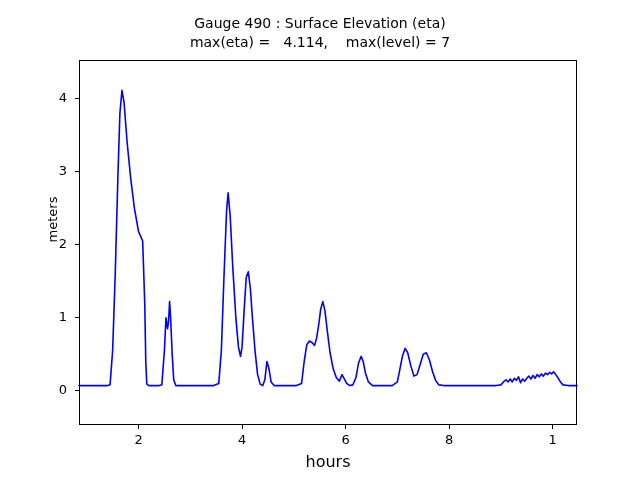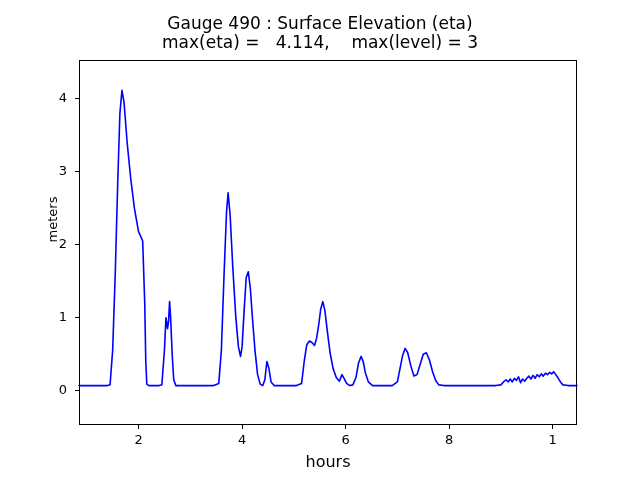--- a/index.html
+++ b/index.html
@@ -12,7 +12,7 @@
   .title-block{
     position:absolute;left:0;top:14px;width:640px;
     text-align:center;color:#000000;
-    font-size:17px;line-height:19px;
+    font-size:14px;line-height:19px;
     font-family:"DejaVu Sans",sans-serif;
   }
   .title-line{display:block;white-space:pre;}

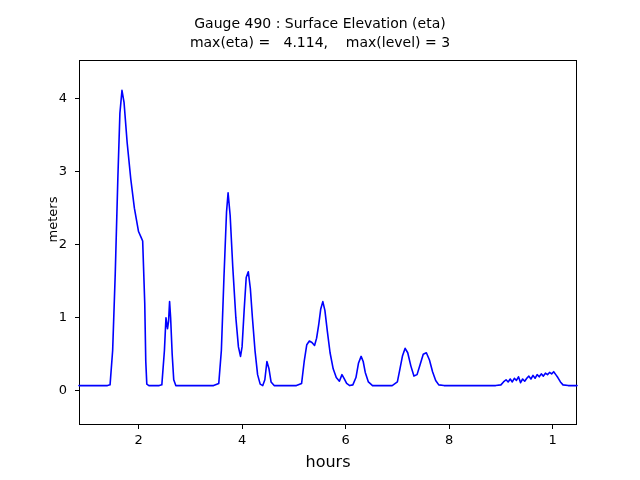--- a/index.html
+++ b/index.html
@@ -49,7 +49,7 @@
 
   <div class="title-block">
     <span class="title-line">Gauge 490 : Surface Elevation (eta)</span>
-    <span class="title-line">max(eta) =   4.114,    max(level) = 3</span>
+    <span class="title-line">max(eta) =   4.114,    max(level) = 7</span>
   </div>
 
   <div class="axes-frame"></div>

